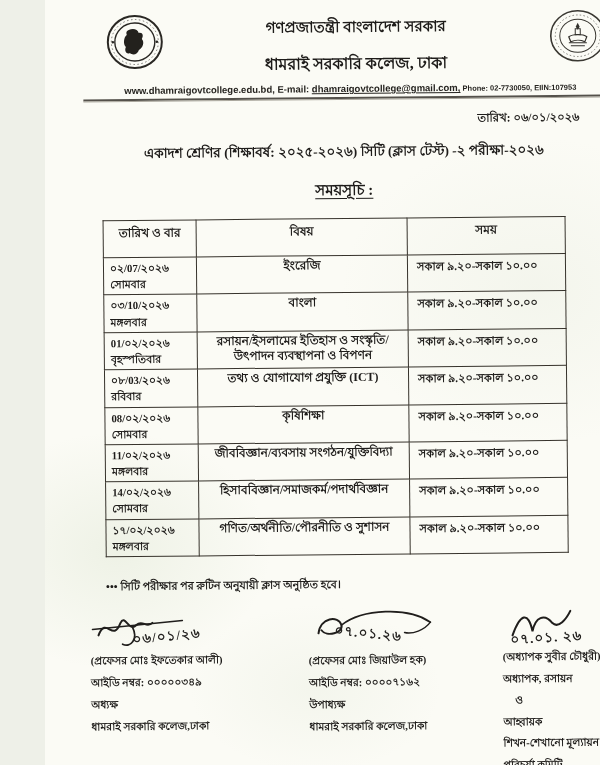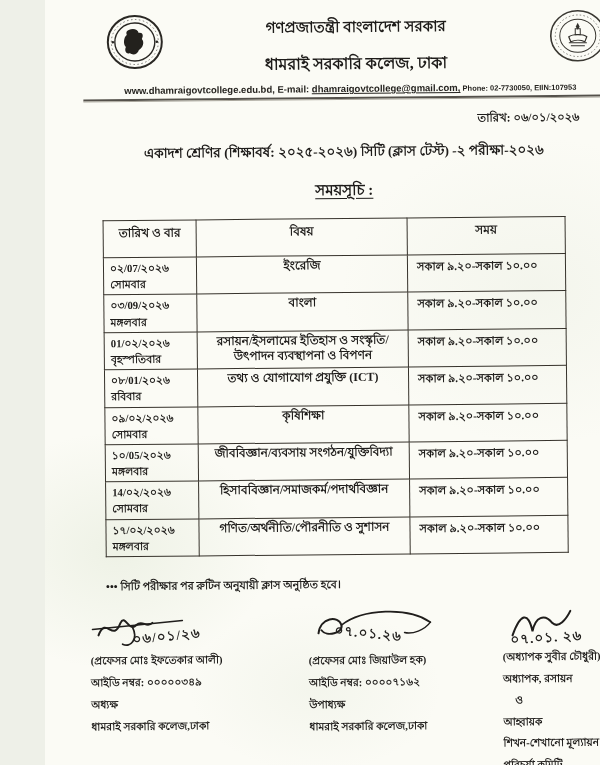--- a/index.html
+++ b/index.html
@@ -134,7 +134,7 @@
           <td class="timecell">সকাল ৯.২০-সকাল ১০.০০</td>
         </tr>
         <tr class="datarow">
-          <td class="datecell"><span>০৩/09/২০২৬</span><span class="day">মঙ্গলবার</span></td>
+          <td class="datecell"><span>০৩/10/২০২৬</span><span class="day">মঙ্গলবার</span></td>
           <td class="subjcell">বাংলা</td>
           <td class="timecell">সকাল ৯.২০-সকাল ১০.০০</td>
         </tr>

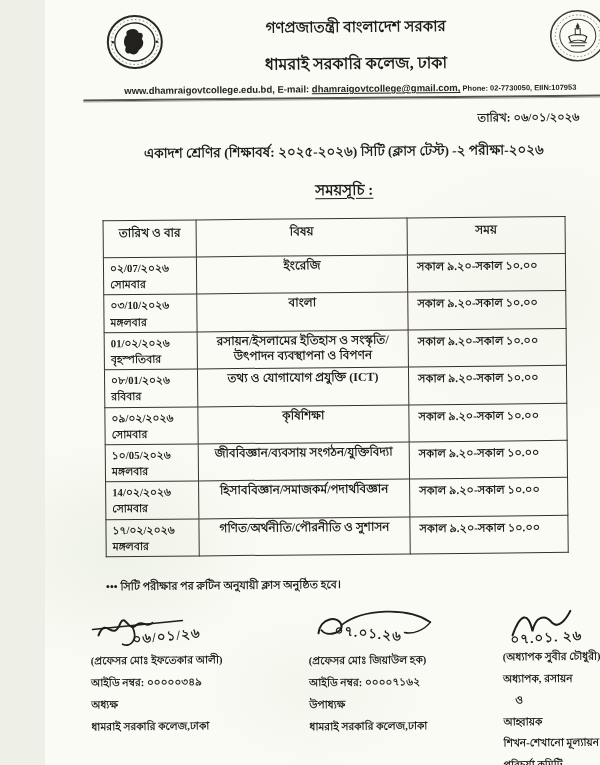--- a/index.html
+++ b/index.html
@@ -144,7 +144,7 @@
           <td class="timecell">সকাল ৯.২০-সকাল ১০.০০</td>
         </tr>
         <tr class="datarow">
-          <td class="datecell"><span>০৮/01/২০২৬</span><span class="day">রবিবার</span></td>
+          <td class="datecell"><span>০৮/03/২০২৬</span><span class="day">রবিবার</span></td>
           <td class="subjcell">তথ্য ও যোগাযোগ প্রযুক্তি (ICT)</td>
           <td class="timecell">সকাল ৯.২০-সকাল ১০.০০</td>
         </tr>

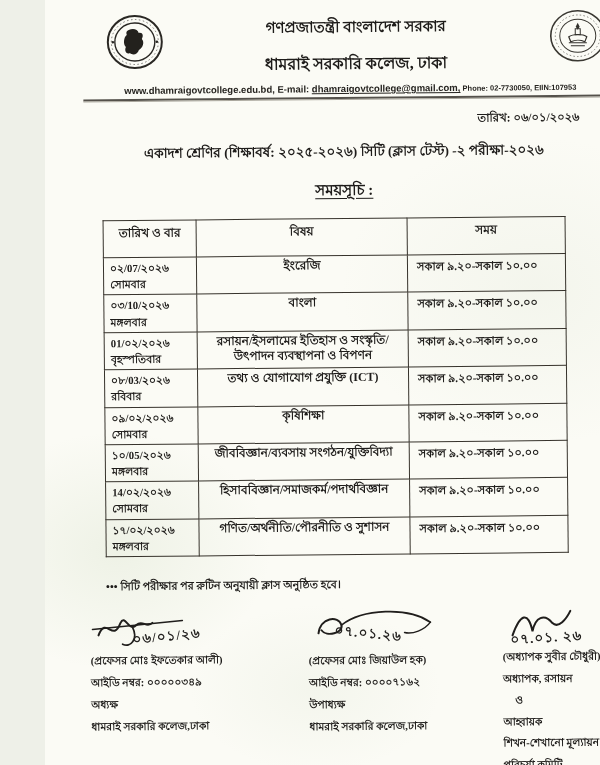--- a/index.html
+++ b/index.html
@@ -149,7 +149,7 @@
           <td class="timecell">সকাল ৯.২০-সকাল ১০.০০</td>
         </tr>
         <tr class="datarow">
-          <td class="datecell"><span>০৯/০২/২০২৬</span><span class="day">সোমবার</span></td>
+          <td class="datecell"><span>08/০২/২০২৬</span><span class="day">সোমবার</span></td>
           <td class="subjcell">কৃষিশিক্ষা</td>
           <td class="timecell">সকাল ৯.২০-সকাল ১০.০০</td>
         </tr>

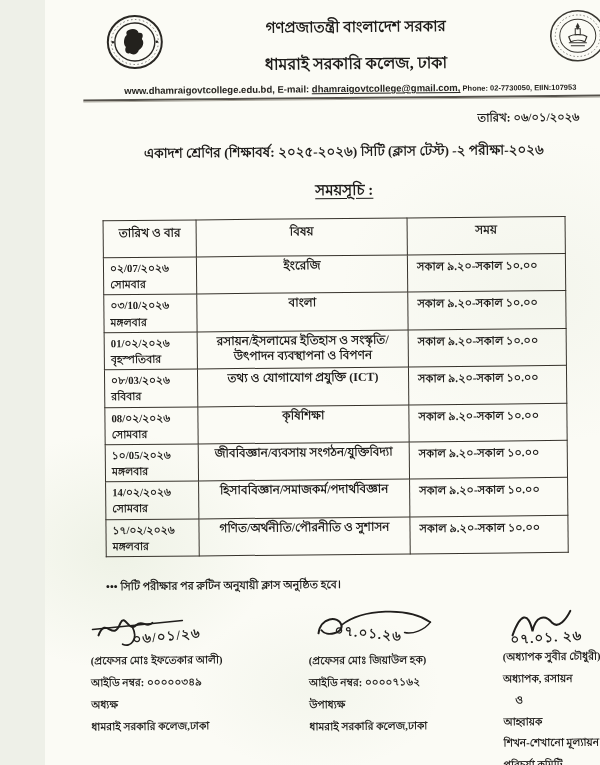--- a/index.html
+++ b/index.html
@@ -154,7 +154,7 @@
           <td class="timecell">সকাল ৯.২০-সকাল ১০.০০</td>
         </tr>
         <tr class="datarow">
-          <td class="datecell"><span>১০/05/২০২৬</span><span class="day">মঙ্গলবার</span></td>
+          <td class="datecell"><span>11/০২/২০২৬</span><span class="day">মঙ্গলবার</span></td>
           <td class="subjcell">জীববিজ্ঞান/ব্যবসায় সংগঠন/যুক্তিবিদ্যা</td>
           <td class="timecell">সকাল ৯.২০-সকাল ১০.০০</td>
         </tr>

